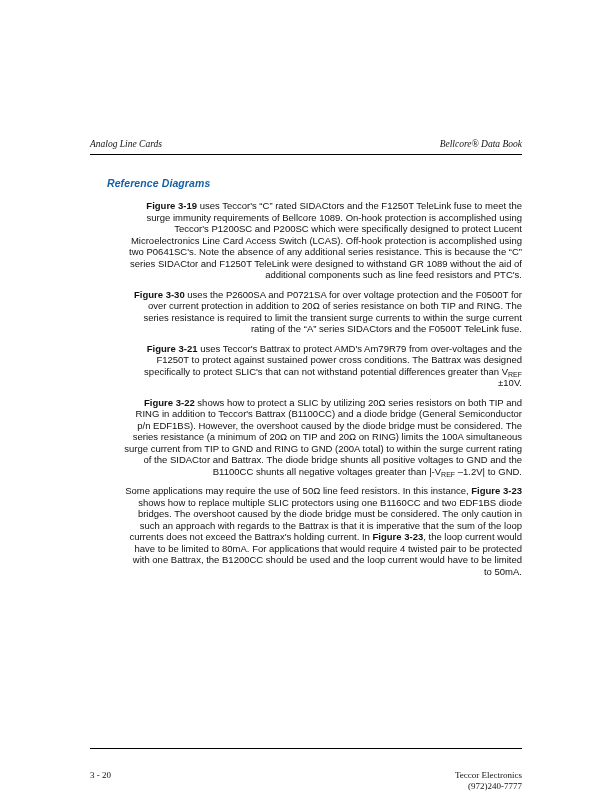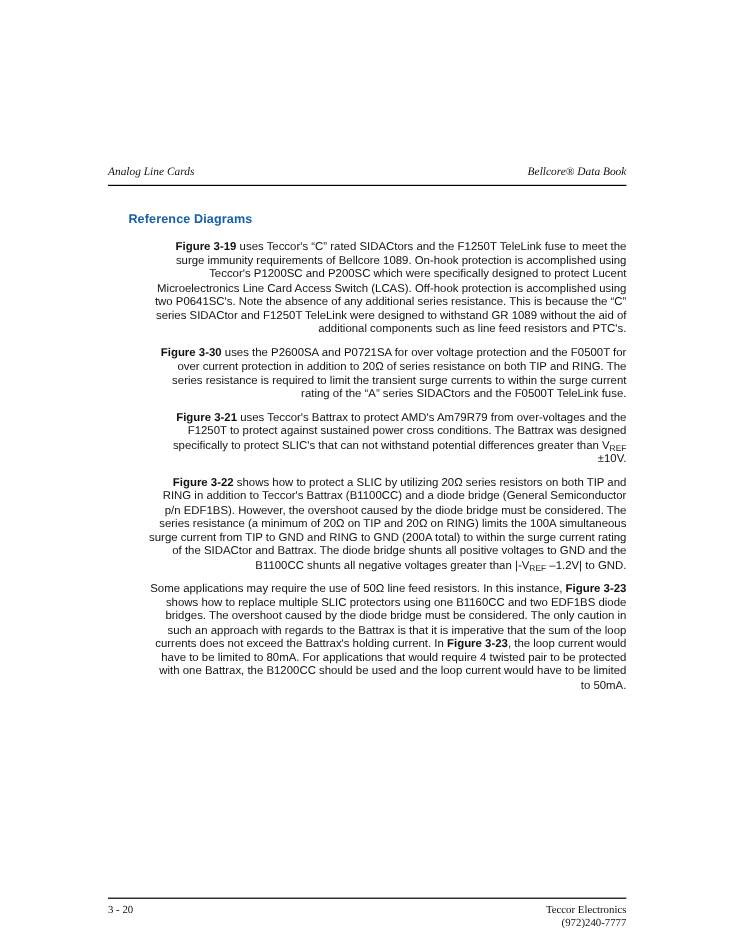--- a/index.html
+++ b/index.html
@@ -94,7 +94,7 @@
   </div>
 
   <div class="content">
-    <h2 class="heading" style="color: rgb(21, 96, 168);">Reference Diagrams</h2>
+    <h2 class="heading" style="color: rgb(21, 96, 168); font-style: italic;">Reference Diagrams</h2>
     <div class="paragraphs">
         <p class="body-para"><b>Figure 3-19</b><span> uses Teccor's “C” rated SIDACtors and the F1250T TeleLink fuse to meet the surge immunity requirements of Bellcore 1089.  On-hook protection is accomplished using Teccor's P1200SC and P200SC which were specifically designed to protect Lucent Microelectronics Line Card Access Switch (LCAS).  Off-hook protection is accomplished using two P0641SC's.  Note the absence of any additional series resistance.  This is because the “C” series SIDACtor and F1250T TeleLink were designed to withstand GR 1089 without the aid of additional components such as line feed resistors and PTC's.</span></p>
         <p class="body-para"><b>Figure 3-30</b><span> uses the P2600SA and P0721SA for over voltage protection and the F0500T for over current protection in addition to 20Ω of series resistance on both TIP and RING.  The series resistance is required to limit the transient surge currents to within the surge current rating of the “A” series SIDACtors and the F0500T TeleLink fuse.</span></p>

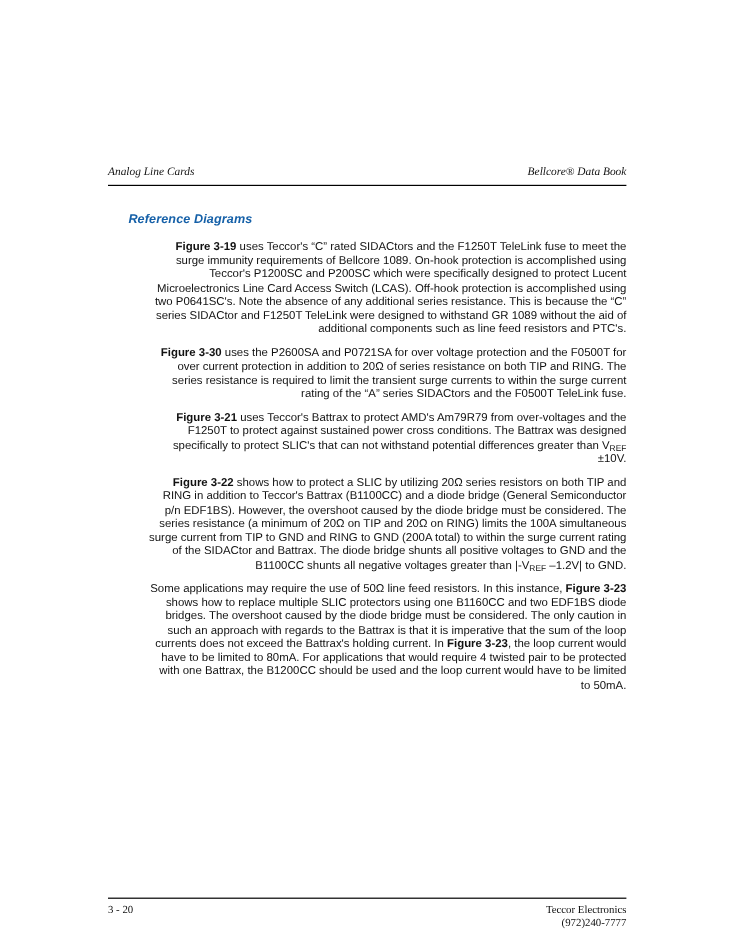--- a/index.html
+++ b/index.html
@@ -68,7 +68,7 @@
     right: 90px;
     top: 704px;
     border-top: 1px solid #000000;
-    padding-top: 4px;
+    padding-top: 21px;
     display: flex;
     justify-content: space-between;
     align-items: flex-start;

